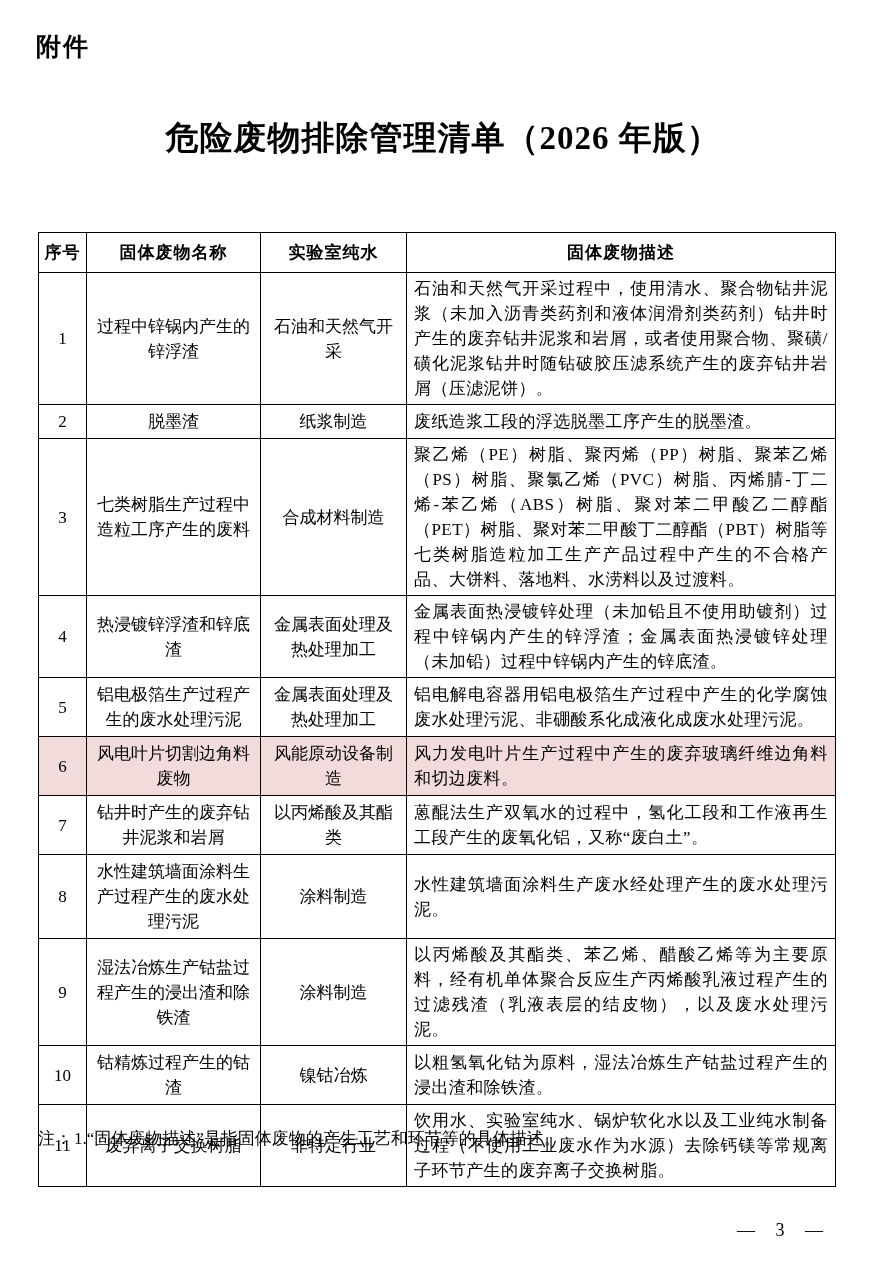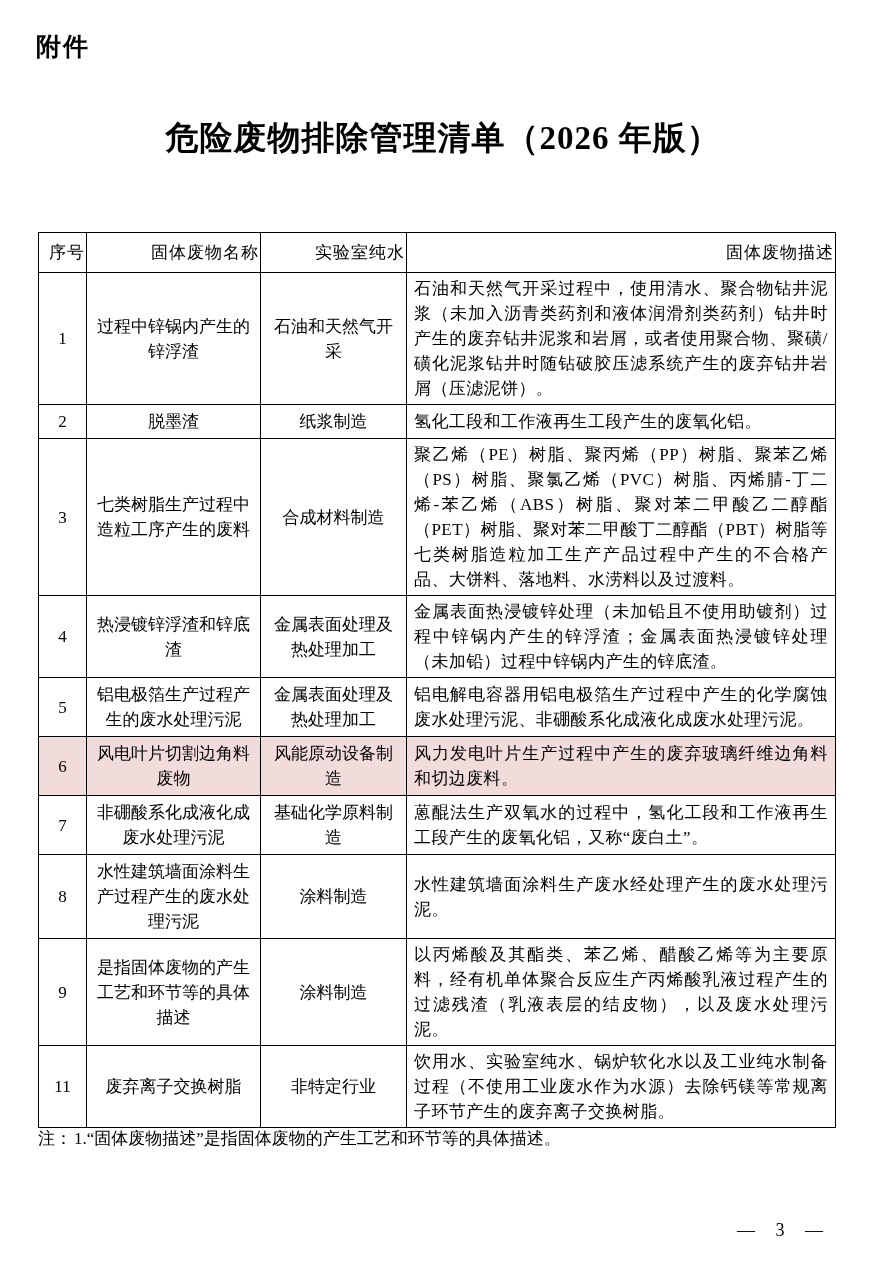--- a/index.html
+++ b/index.html
@@ -48,9 +48,9 @@
   }
   table.waste-table th {
     font-family: "Liberation Sans", "DejaVu Sans", sans-serif;
-    font-weight: 400;
+    font-weight: 700;
     height: 37px;
-    text-align: right;
+    text-align: center;
     letter-spacing: 1px;
   }
   col.c-no       { width: 48px;  }

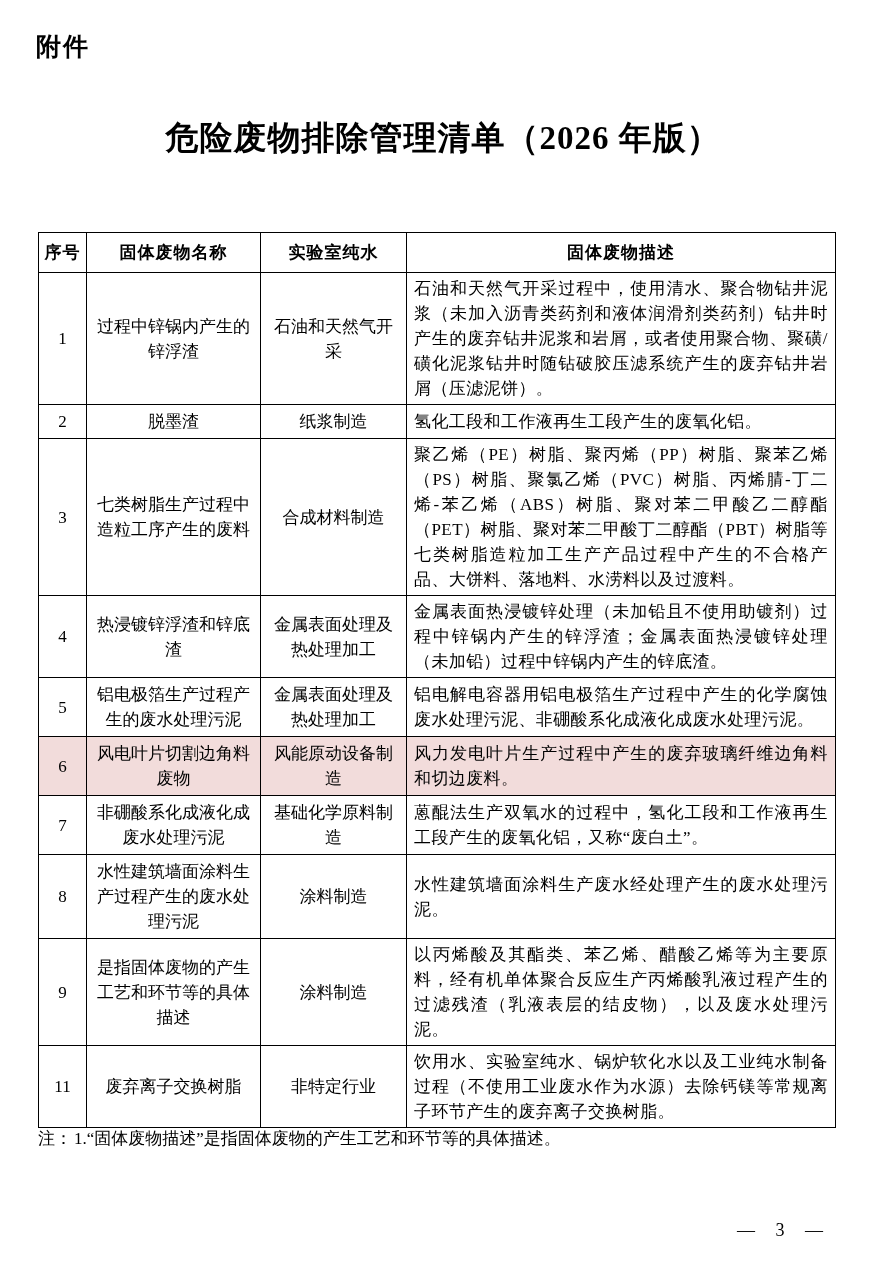--- a/index.html
+++ b/index.html
@@ -125,7 +125,7 @@
           <td class="c-center">2</td>
           <td class="c-center">脱墨渣</td>
           <td class="c-center">纸浆制造</td>
-          <td class="c-desc">氢化工段和工作液再生工段产生的废氧化铝。</td>
+          <td class="c-desc">废纸造浆工段的浮选脱墨工序产生的脱墨渣。</td>
         </tr>
         <tr>
           <td class="c-center">3</td>

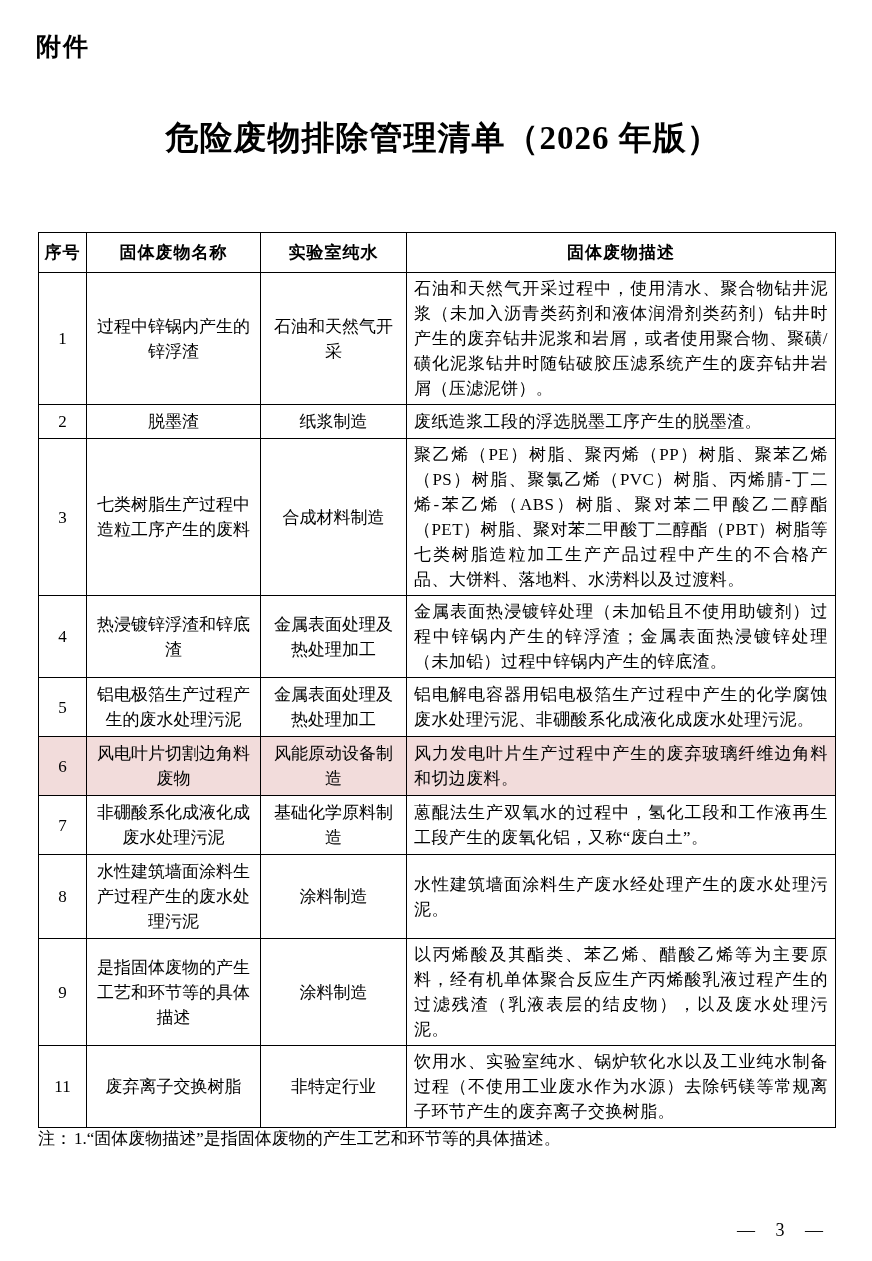--- a/index.html
+++ b/index.html
@@ -153,7 +153,7 @@
         </tr>
         <tr>
           <td class="c-center">7</td>
-          <td class="c-center">非硼酸系化成液化成废水处理污泥</td>
+          <td class="c-center">钻井时产生的废弃钻井泥浆和岩屑</td>
           <td class="c-center">基础化学原料制造</td>
           <td class="c-desc">蒽醌法生产双氧水的过程中，氢化工段和工作液再生工段产生的废氧化铝，又称“废白土”。</td>
         </tr>

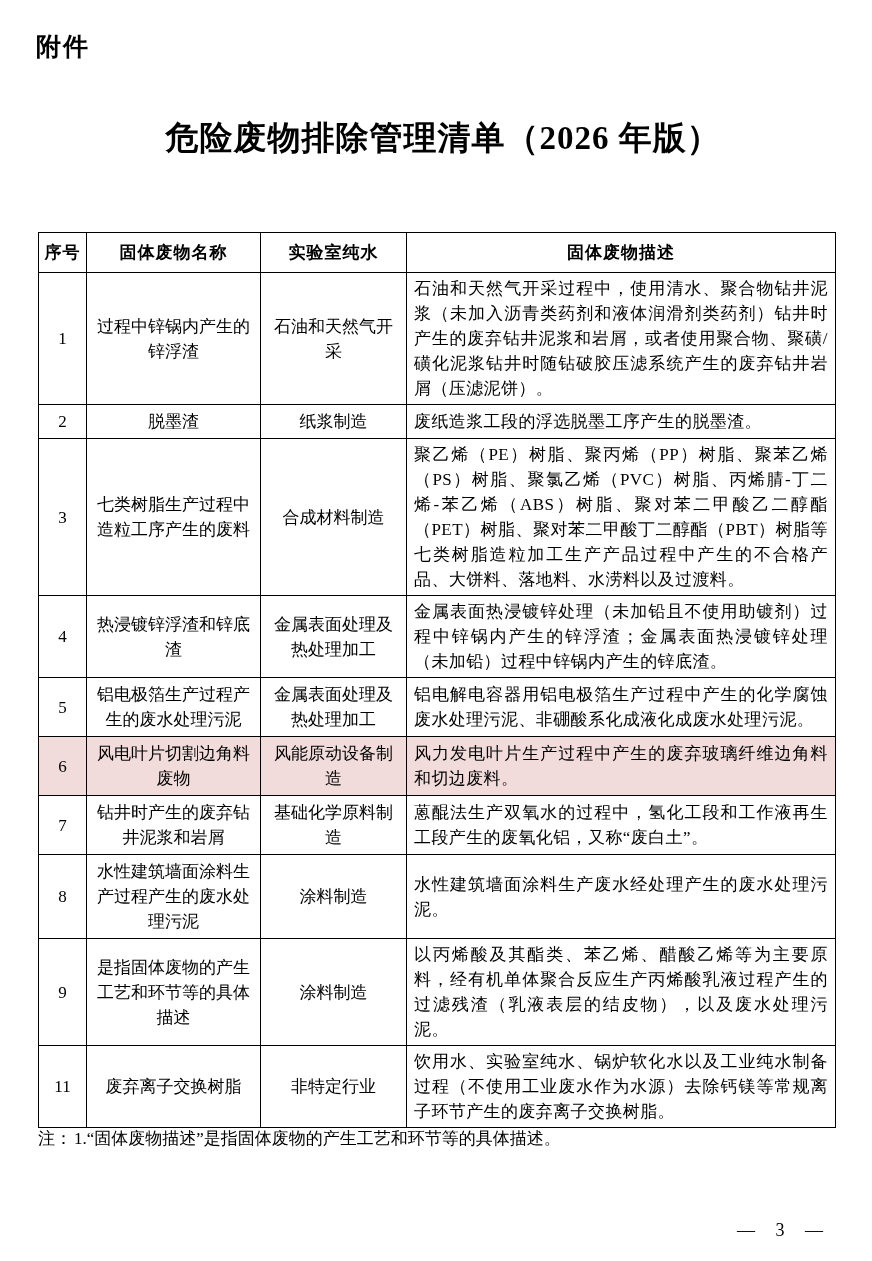--- a/index.html
+++ b/index.html
@@ -154,7 +154,7 @@
         <tr>
           <td class="c-center">7</td>
           <td class="c-center">钻井时产生的废弃钻井泥浆和岩屑</td>
-          <td class="c-center">基础化学原料制造</td>
+          <td class="c-center">以丙烯酸及其酯类</td>
           <td class="c-desc">蒽醌法生产双氧水的过程中，氢化工段和工作液再生工段产生的废氧化铝，又称“废白土”。</td>
         </tr>
         <tr>

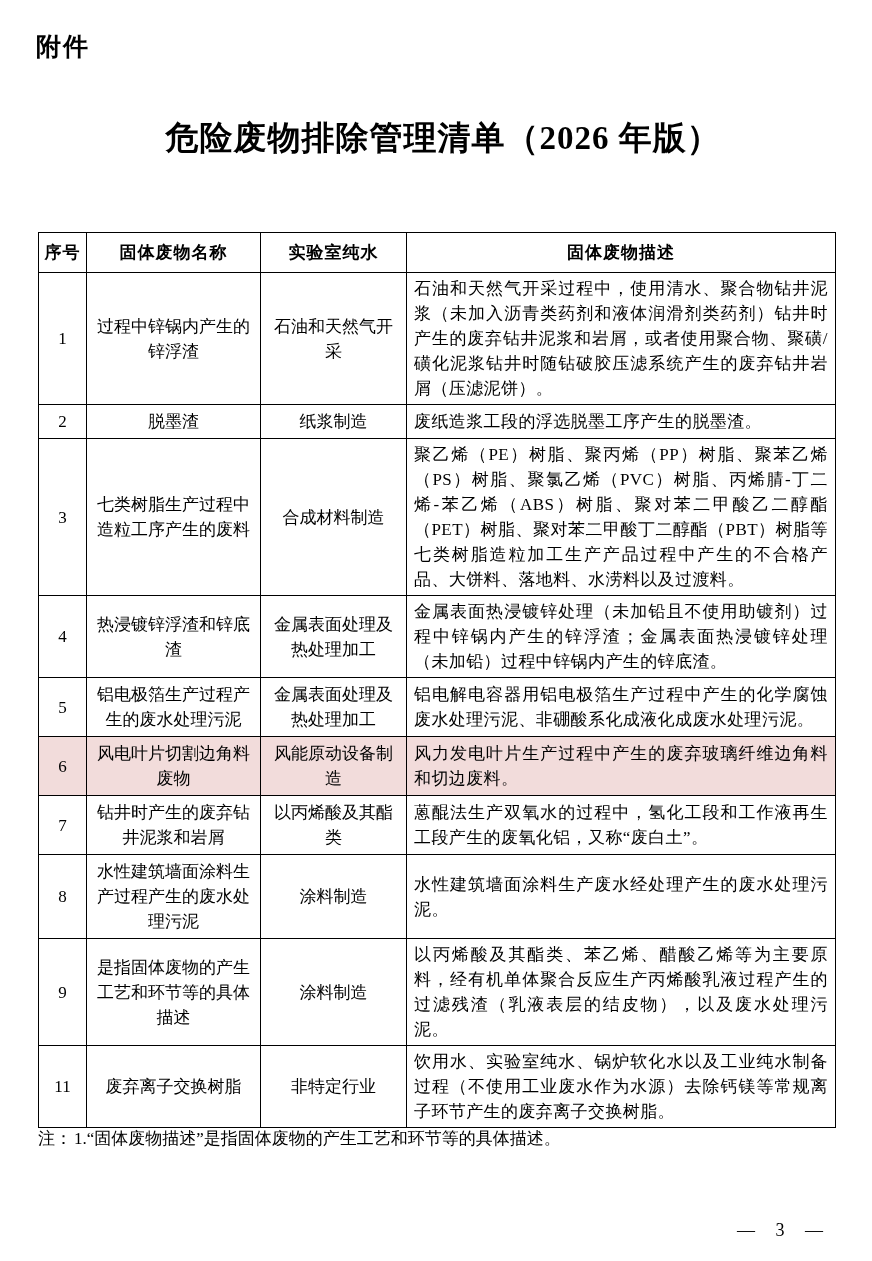--- a/index.html
+++ b/index.html
@@ -165,7 +165,7 @@
         </tr>
         <tr>
           <td class="c-center">9</td>
-          <td class="c-center">是指固体废物的产生工艺和环节等的具体描述</td>
+          <td class="c-center">湿法冶炼生产钴盐过程产生的浸出渣和除铁渣</td>
           <td class="c-center">涂料制造</td>
           <td class="c-desc">以丙烯酸及其酯类、苯乙烯、醋酸乙烯等为主要原料，经有机单体聚合反应生产丙烯酸乳液过程产生的过滤残渣（乳液表层的结皮物），以及废水处理污泥。</td>
         </tr>

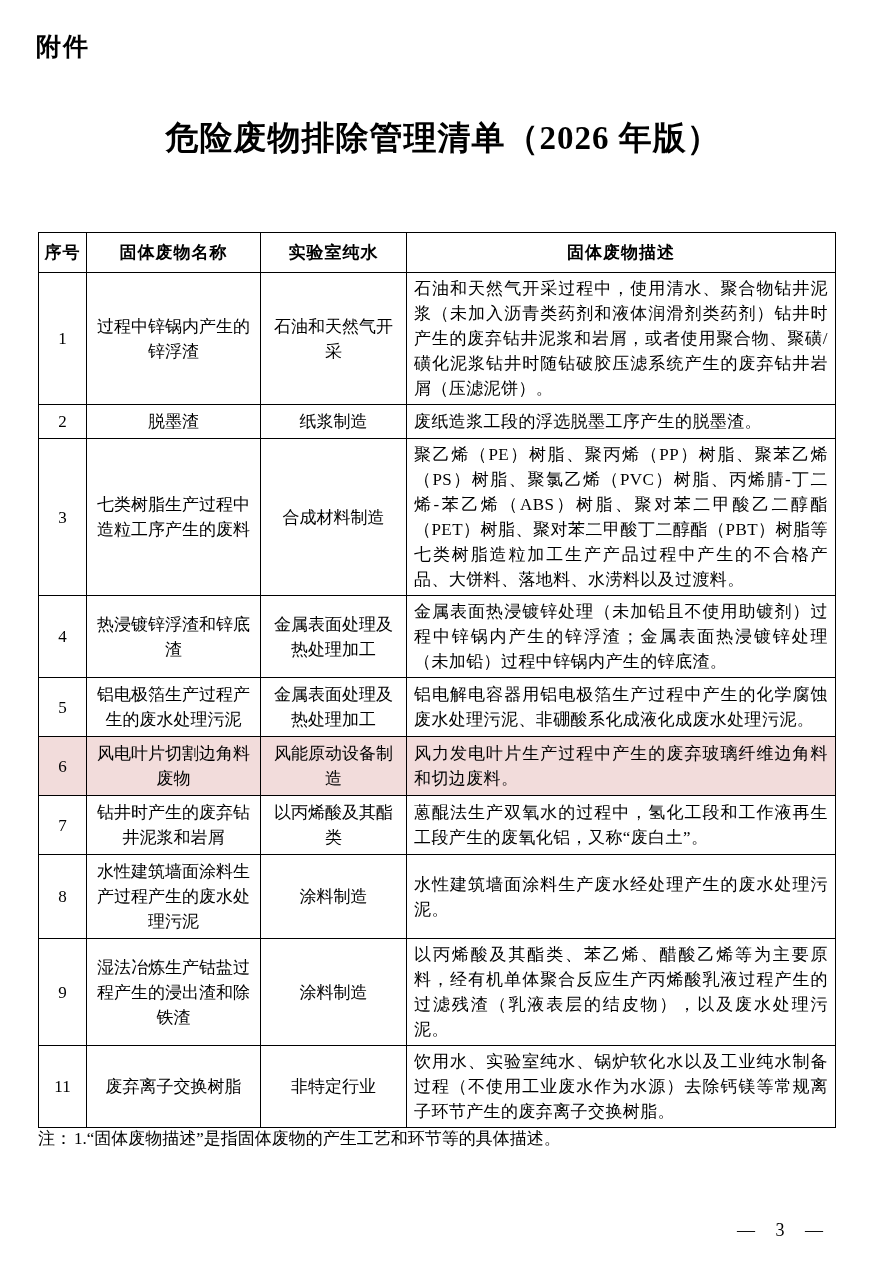--- a/index.html
+++ b/index.html
@@ -170,6 +170,12 @@
           <td class="c-desc">以丙烯酸及其酯类、苯乙烯、醋酸乙烯等为主要原料，经有机单体聚合反应生产丙烯酸乳液过程产生的过滤残渣（乳液表层的结皮物），以及废水处理污泥。</td>
         </tr>
         <tr>
+          <td class="c-center">10</td>
+          <td class="c-center">钴精炼过程产生的钴渣</td>
+          <td class="c-center">镍钴冶炼</td>
+          <td class="c-desc">以粗氢氧化钴为原料，湿法冶炼生产钴盐过程产生的浸出渣和除铁渣。</td>
+        </tr>
+        <tr>
           <td class="c-center">11</td>
           <td class="c-center">废弃离子交换树脂</td>
           <td class="c-center">非特定行业</td>

